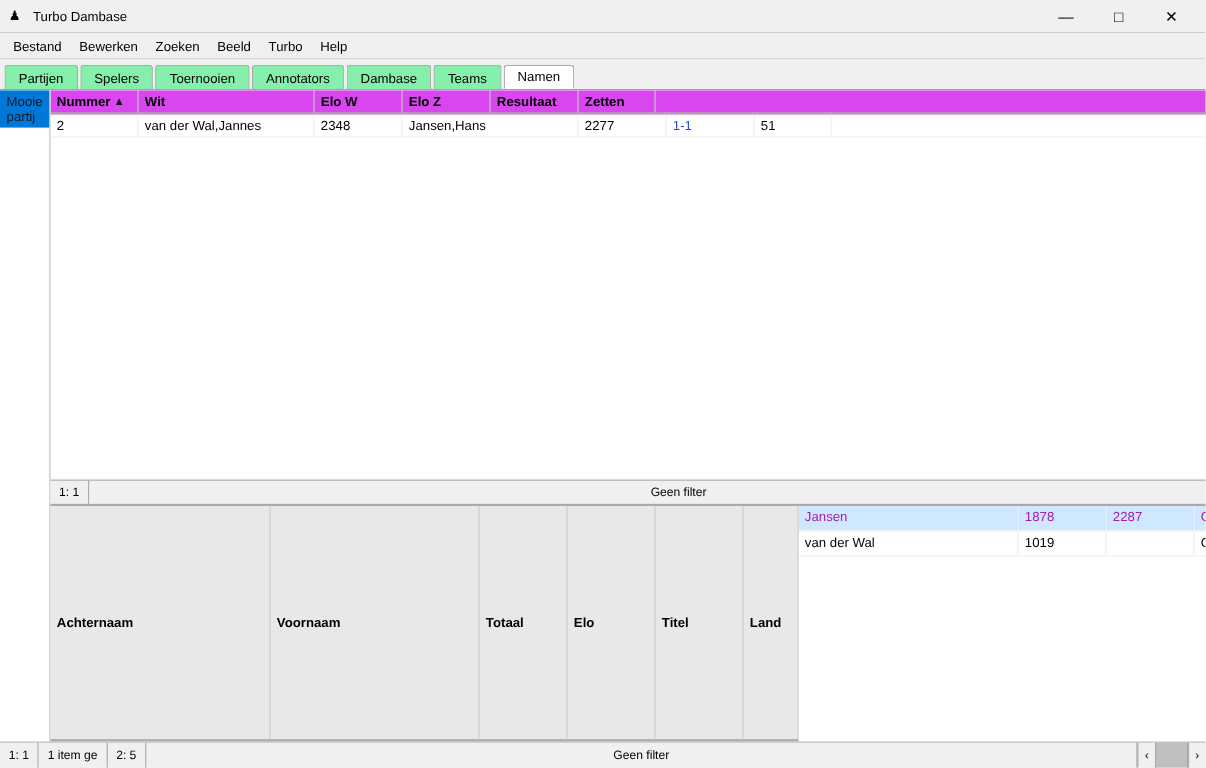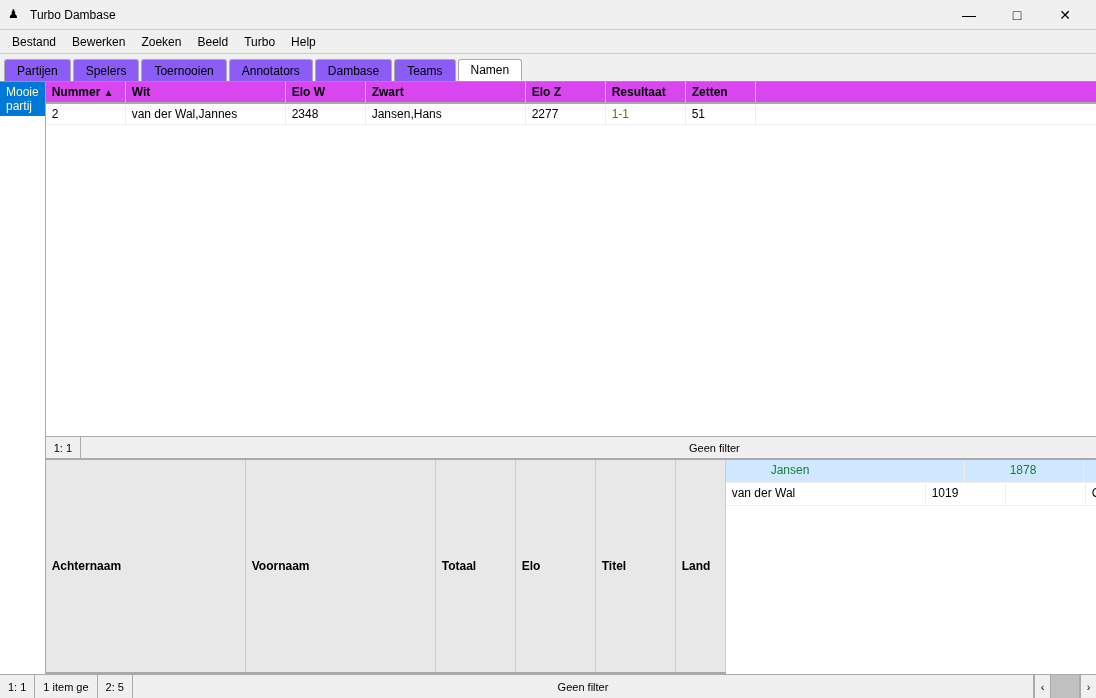--- a/index.html
+++ b/index.html
@@ -57,7 +57,7 @@
       font-size: 12px;
       border: 1px solid #aaa;
       border-bottom: none;
-      background: #8b5cf6;
+      background: #86efac;
       margin-right: 2px;
       height: 22px;
       display: flex; align-items: center;

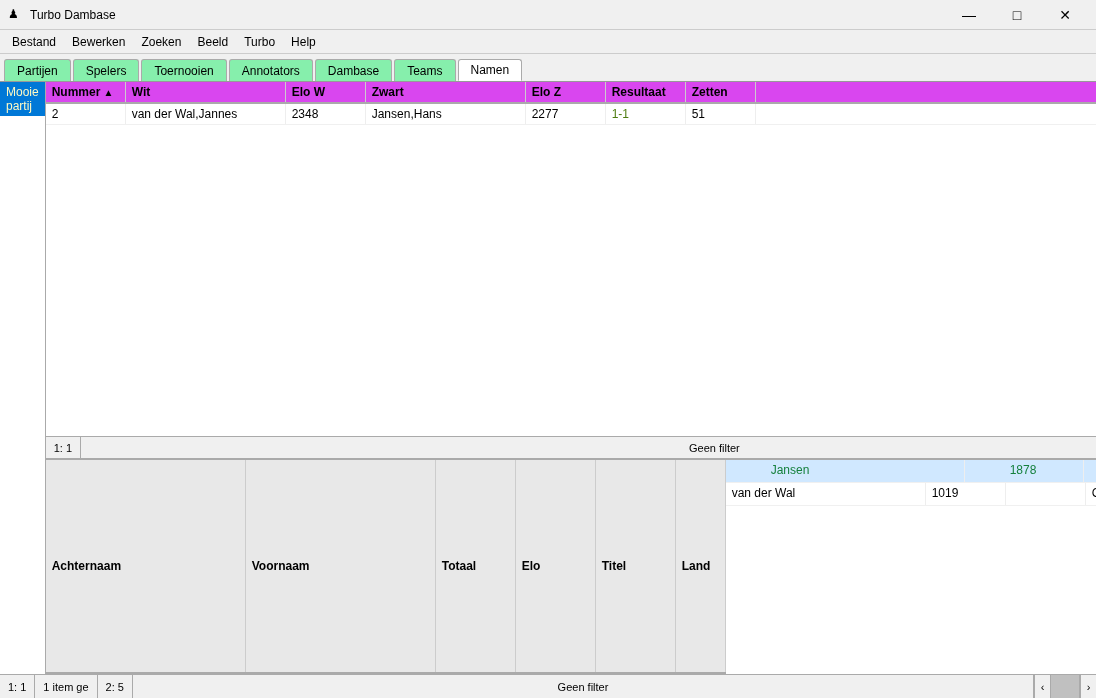--- a/index.html
+++ b/index.html
@@ -102,7 +102,7 @@
     }
     .list-item.selected {
       background: #0078d7;
-      color: #fef9c3;
+      color: #0f172a;
     }
 
     

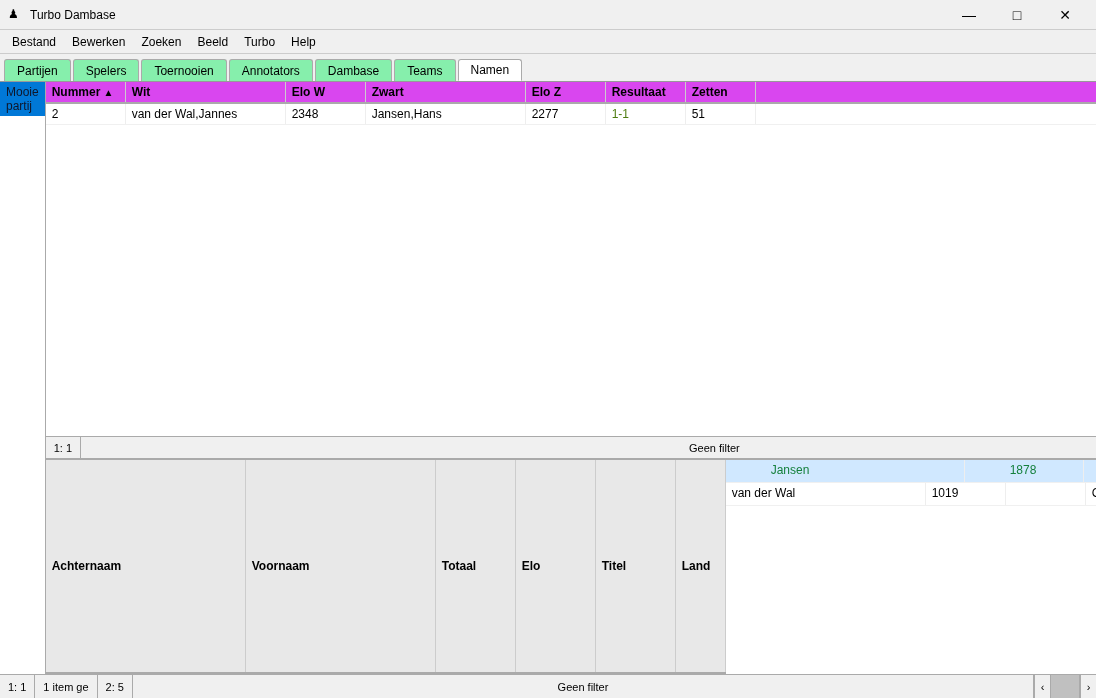--- a/index.html
+++ b/index.html
@@ -302,9 +302,6 @@
         </div>
         <div class="th col-elow">
           <span>Elo W</span>
-        </div>
-        <div class="th col-zwart">
-          <span>Zwart</span>
         </div>
         <div class="th col-eloz">
           <span>Elo Z</span>

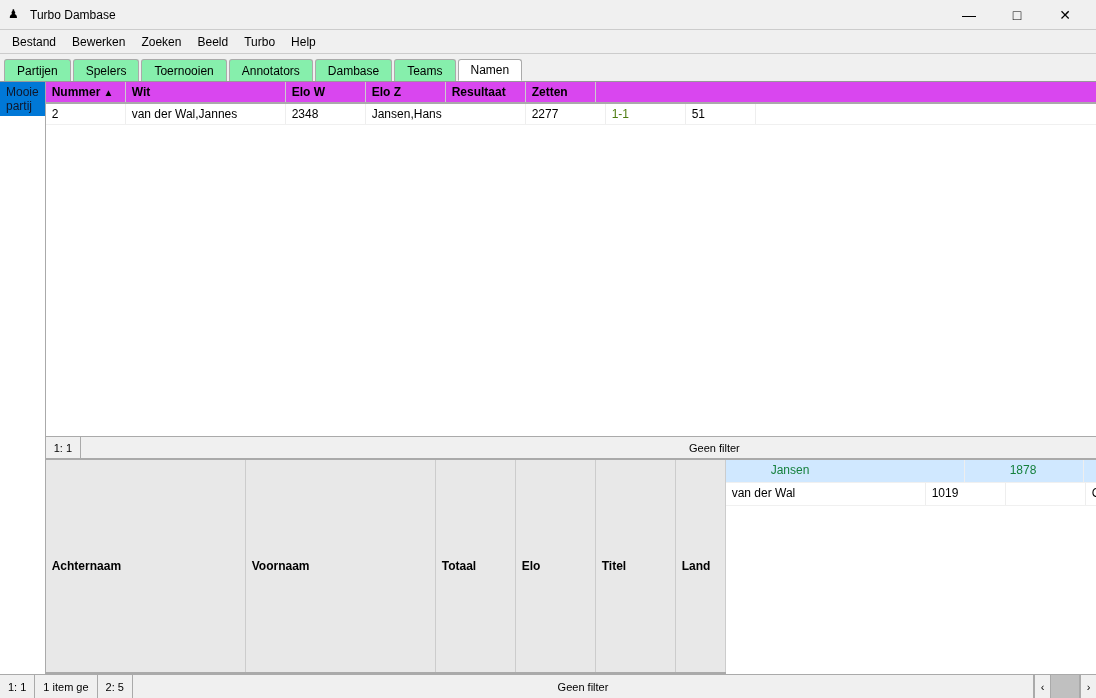--- a/index.html
+++ b/index.html
@@ -247,7 +247,7 @@
     .sort-arrow { font-size: 10px; }
 
     .orange-text { color: #c06000; }
-    .blue-text { color: #4d7c0f; }
+    .blue-text { color: #1d4ed8; }
   </style>
 </head>
 <body>

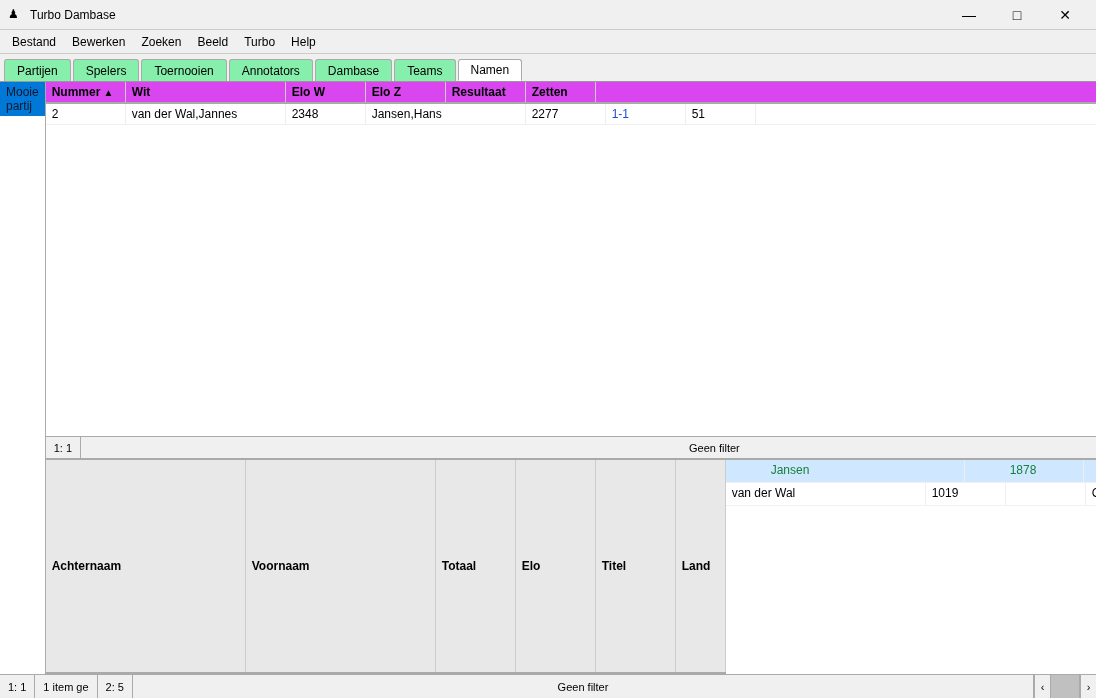--- a/index.html
+++ b/index.html
@@ -217,7 +217,7 @@
       border-bottom: 1px solid #f0f0f0;
     }
     .lower-row.selected { background: #d0e8ff; }
-    .lower-row.selected .td { color: #15803d; margin-left: 39px; }
+    .lower-row.selected .td { color: #a21caf; }
 
     
     .status-bar-bottom {

